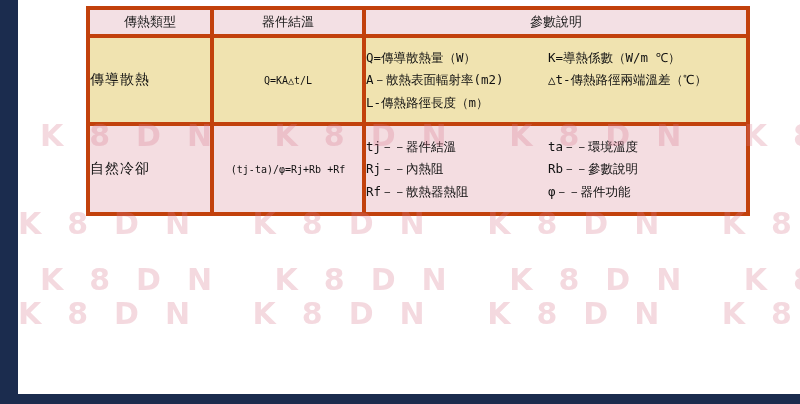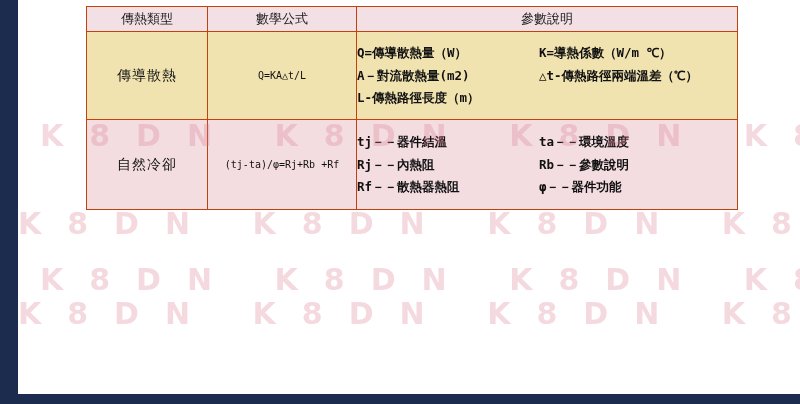--- a/index.html
+++ b/index.html
@@ -50,7 +50,7 @@
     background: #ffffff;
   }
   table.heat td, table.heat th {
-    border: 1px solid #c2410c;
+    border: 4px solid #c2410c;
     padding: 0;
     vertical-align: middle;
     font-weight: normal;

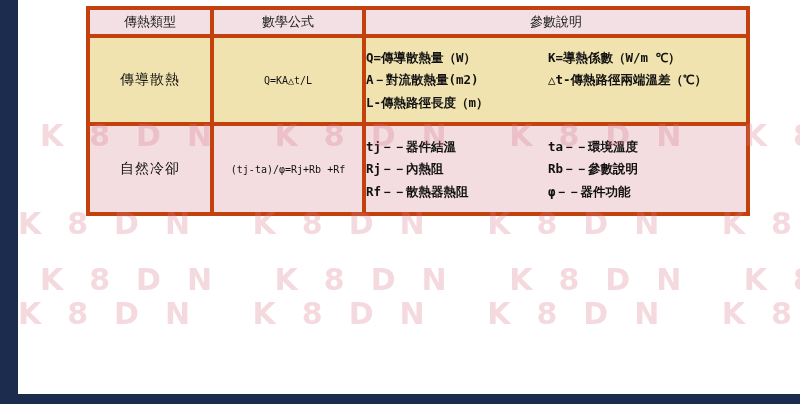--- a/index.html
+++ b/index.html
@@ -149,7 +149,7 @@
       <thead>
         <tr>
           <td class="hdr-type col-type">傳熱類型</td>
-          <td class="hdr-formula col-formula">數學公式</td>
+          <td class="hdr-formula col-formula">器件結溫</td>
           <td class="hdr-desc col-desc">參數說明</td>
         </tr>
       </thead>

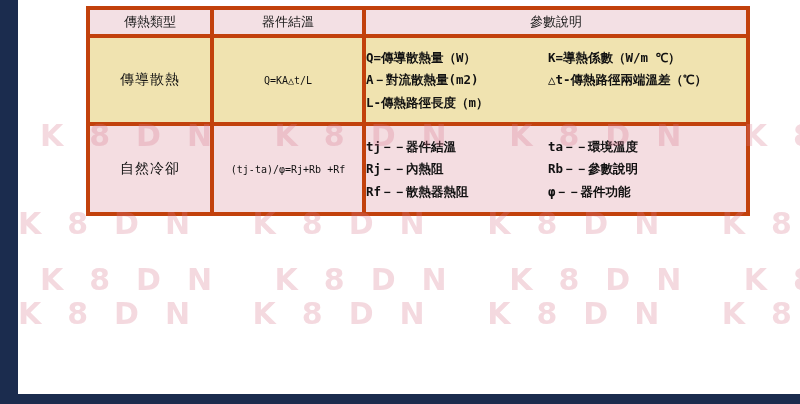--- a/index.html
+++ b/index.html
@@ -95,7 +95,6 @@
     align-items: flex-end;
     margin: 7px 0;
     line-height: 1.25;
-    font-weight: bold;
   }
   .desc-a {
     width: 182px;

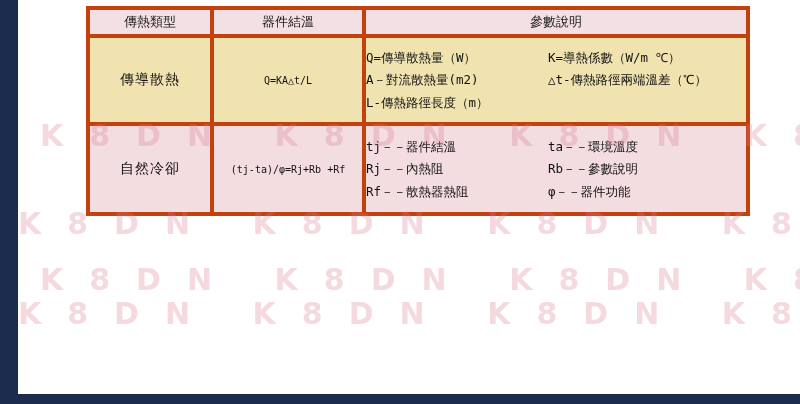--- a/index.html
+++ b/index.html
@@ -74,7 +74,6 @@
   .row-p td { background: #f4dde1; }
 
   td.type {
-    text-align: center;
     font-size: 14px;
     color: #111111;
     letter-spacing: 1px;

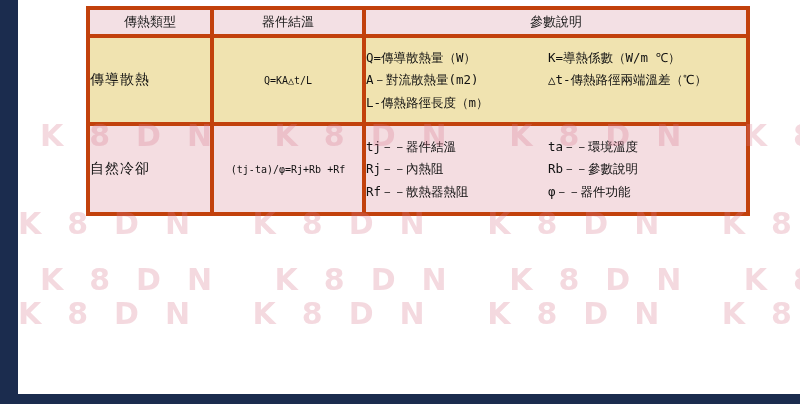--- a/index.html
+++ b/index.html
@@ -162,7 +162,7 @@
               <span class="desc-b">K=導熱係數（W/m ℃）</span>
             </div>
             <div class="desc-line">
-              <span class="desc-a">A－對流散熱量(m2)</span>
+              <span class="desc-a">A－散熱表面輻射率(m2)</span>
               <span class="desc-b">△t-傳熱路徑兩端溫差（℃）</span>
             </div>
             <div class="desc-line">

